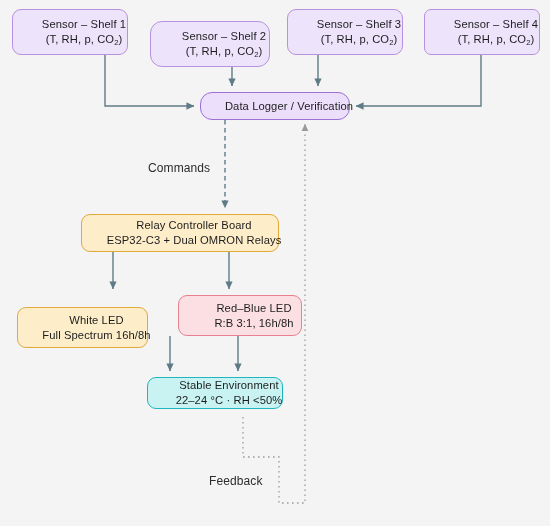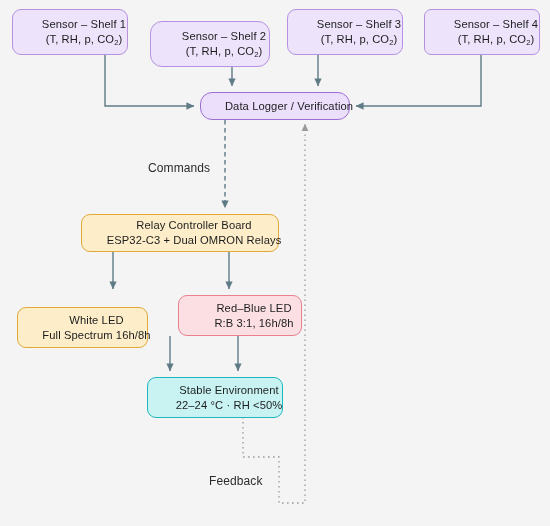--- a/index.html
+++ b/index.html
@@ -156,7 +156,7 @@
     <span class="line2">R:B 3:1, 16h/8h</span>
   </div>
 
-  <div class="node n-stable" style="left:147px; top:377px; width:136px; height:41px;">
+  <div class="node n-stable" style="left:147px; top:377px; width:136px; height:32px;">
     <span class="line1">Stable Environment</span>
     <span class="line2">22–24 °C · RH &lt;50%</span>
   </div>

